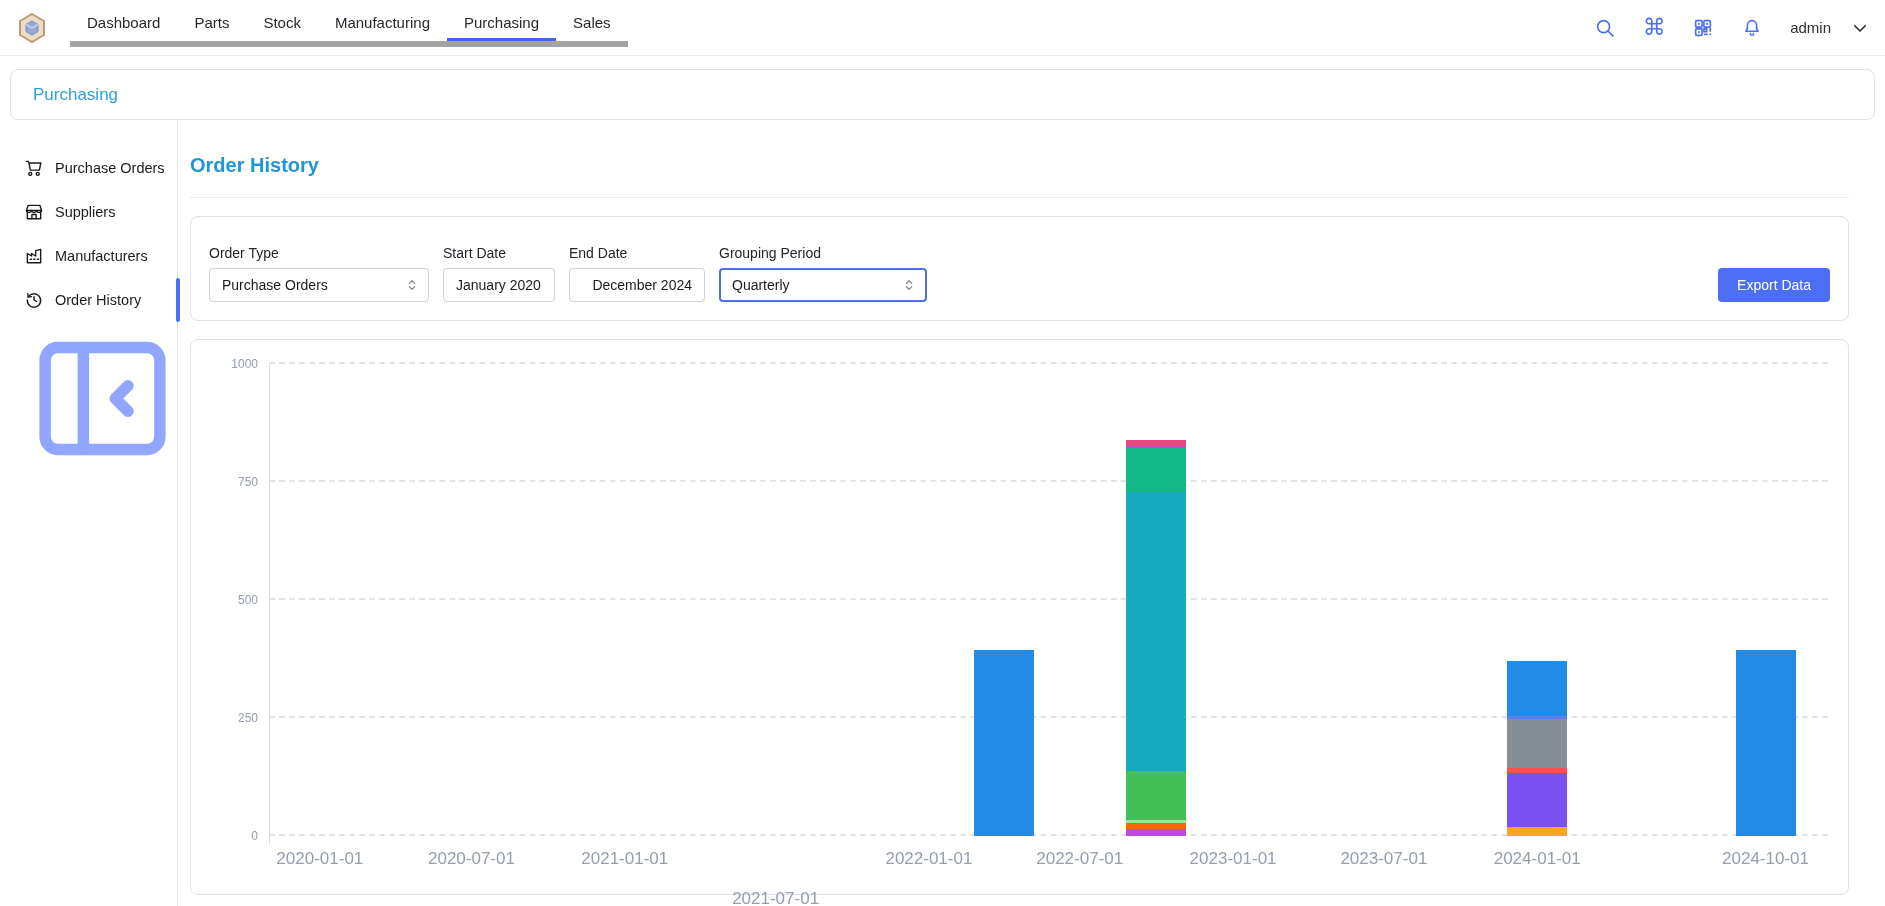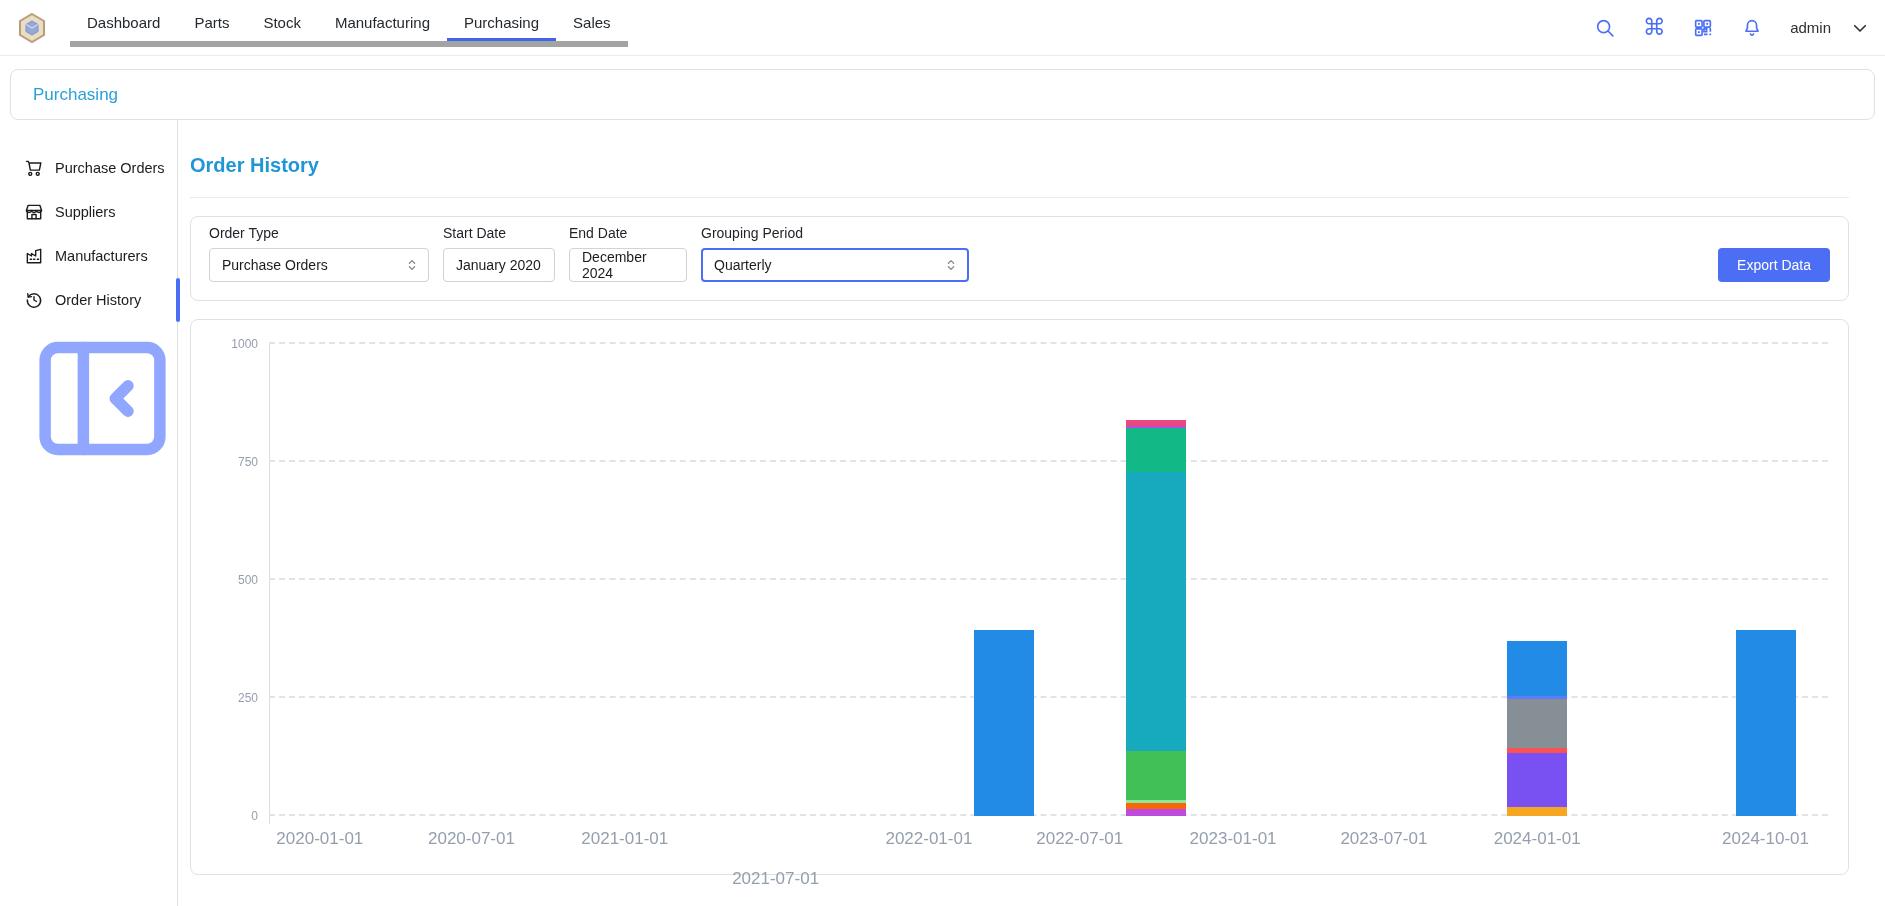--- a/index.html
+++ b/index.html
@@ -44,7 +44,7 @@
 
   
   .filter-card { margin-top:18px; border:1px solid #dee2e6; border-radius:8px;
-                 padding:8px 18px 18px 18px; display:flex; align-items:flex-end; gap:14px; }
+                 padding:28px 18px 18px 18px; display:flex; align-items:flex-end; gap:14px; }
   .field { display:flex; flex-direction:column; }
   .field-label { font-size:14px; color:#212529; margin-bottom:7px; }
   .control { height:34px; border:1px solid #ced4da; border-radius:4px; background:#fff;

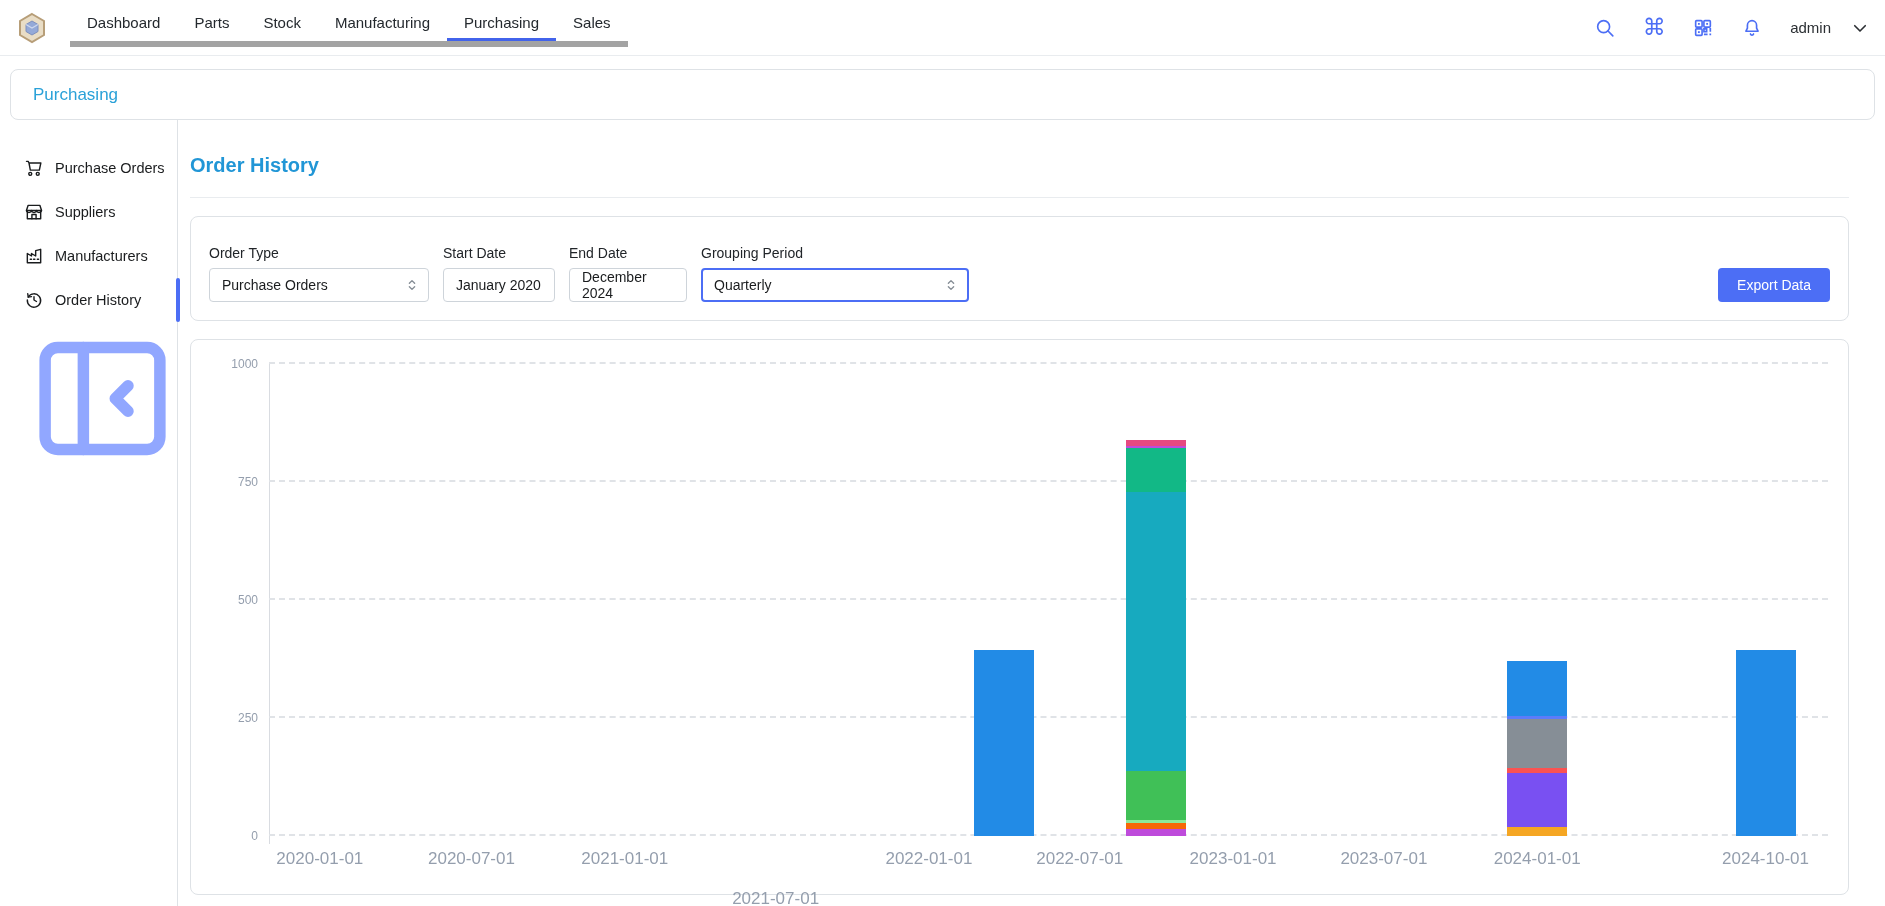--- a/index.html
+++ b/index.html
@@ -53,7 +53,7 @@
   .select .chevrons { position:absolute; right:9px; top:50%; transform:translateY(-50%);
                       width:14px; height:14px; color:#868e96; }
   .select.focused { border:2px solid #4c6ef5; padding-left:11px; }
-  .w-ordertype { width:220px; } .w-start { width:112px; } .w-end { width:118px;justify-content:flex-end; }
+  .w-ordertype { width:220px; } .w-start { width:112px; } .w-end { width:136px;justify-content:flex-end; }
   .w-grouping { width:268px; }
   .filter-spacer { flex:1; }
   .export-btn { height:34px; padding:0 19px; background:#4c6ef5; border:none; border-radius:4px;

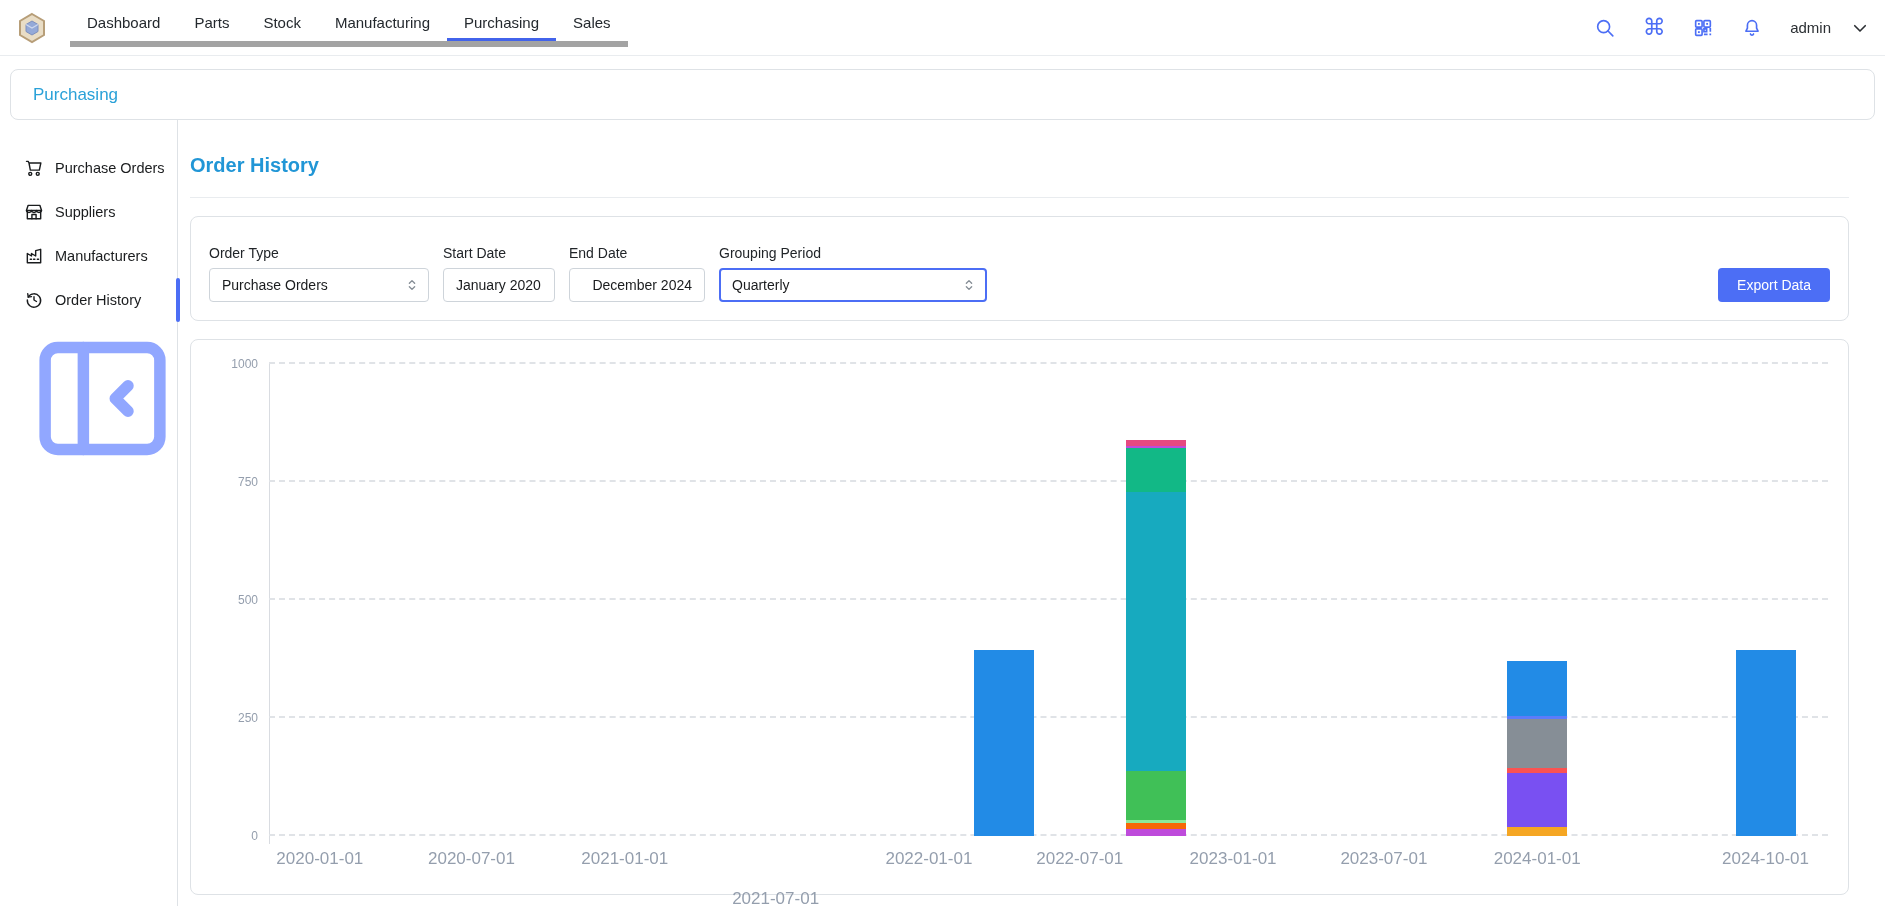--- a/index.html
+++ b/index.html
@@ -54,7 +54,7 @@
                       width:14px; height:14px; color:#868e96; }
   .select.focused { border:2px solid #4c6ef5; padding-left:11px; }
   .w-ordertype { width:220px; } .w-start { width:112px; } .w-end { width:136px;justify-content:flex-end; }
-  .w-grouping { width:268px; }
+  .w-grouping { width:208px; }
   .filter-spacer { flex:1; }
   .export-btn { height:34px; padding:0 19px; background:#4c6ef5; border:none; border-radius:4px;
                 color:#fff; font-size:14px; font-family:inherit; cursor:pointer; }

